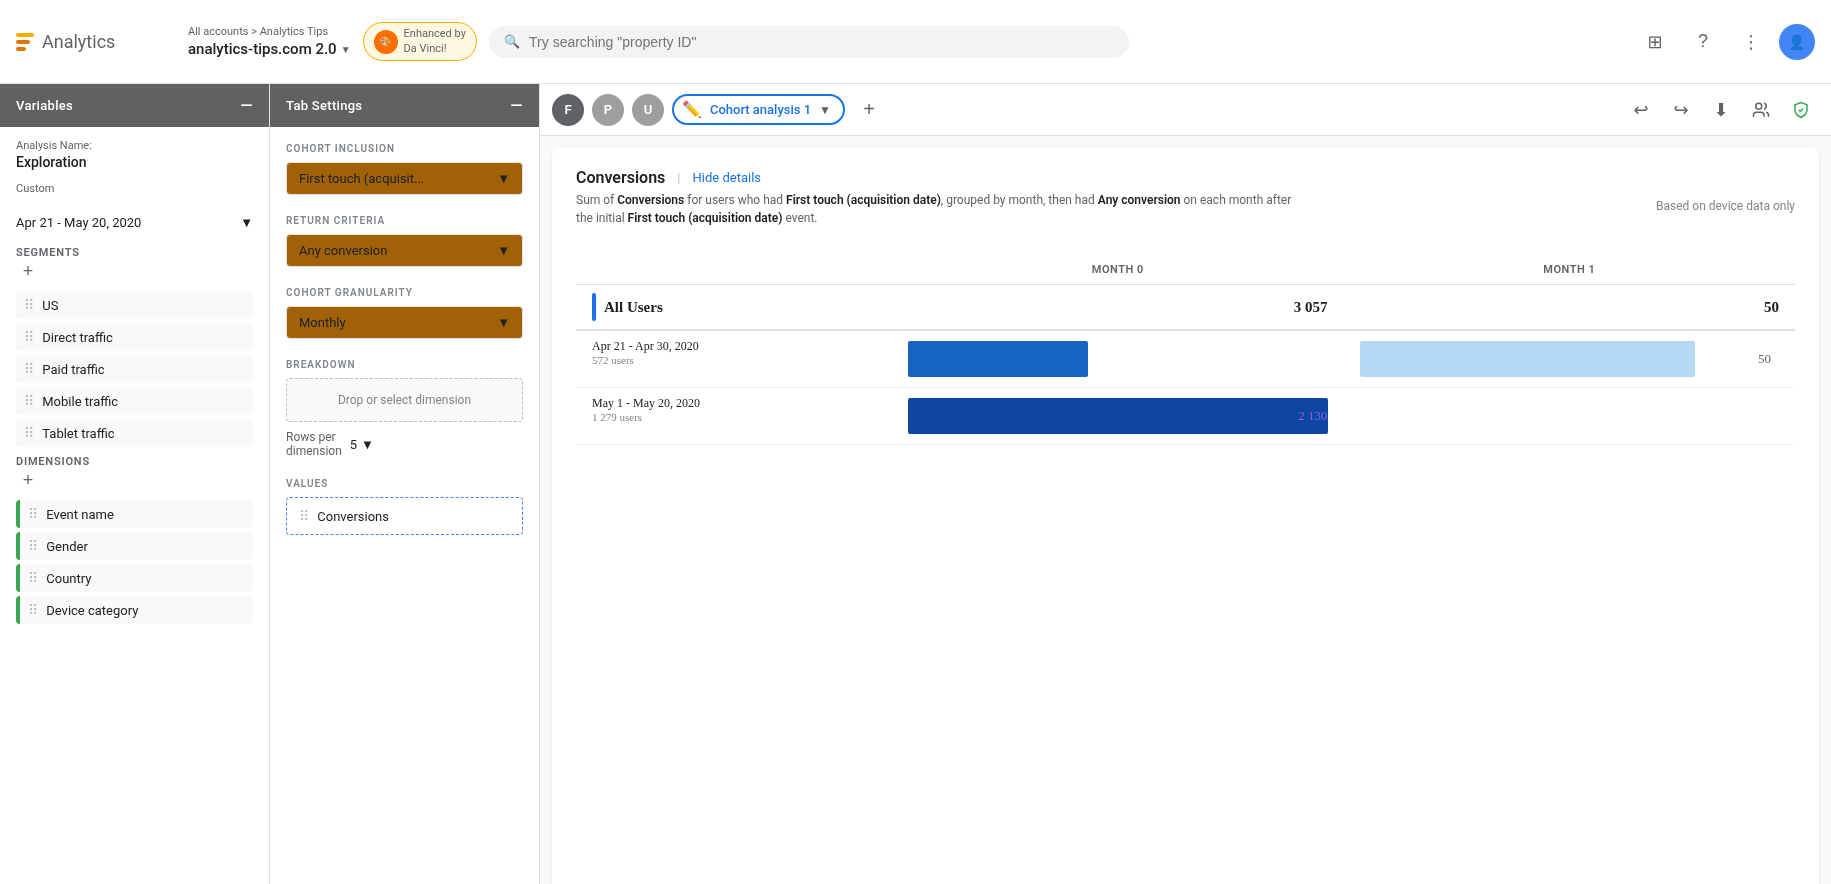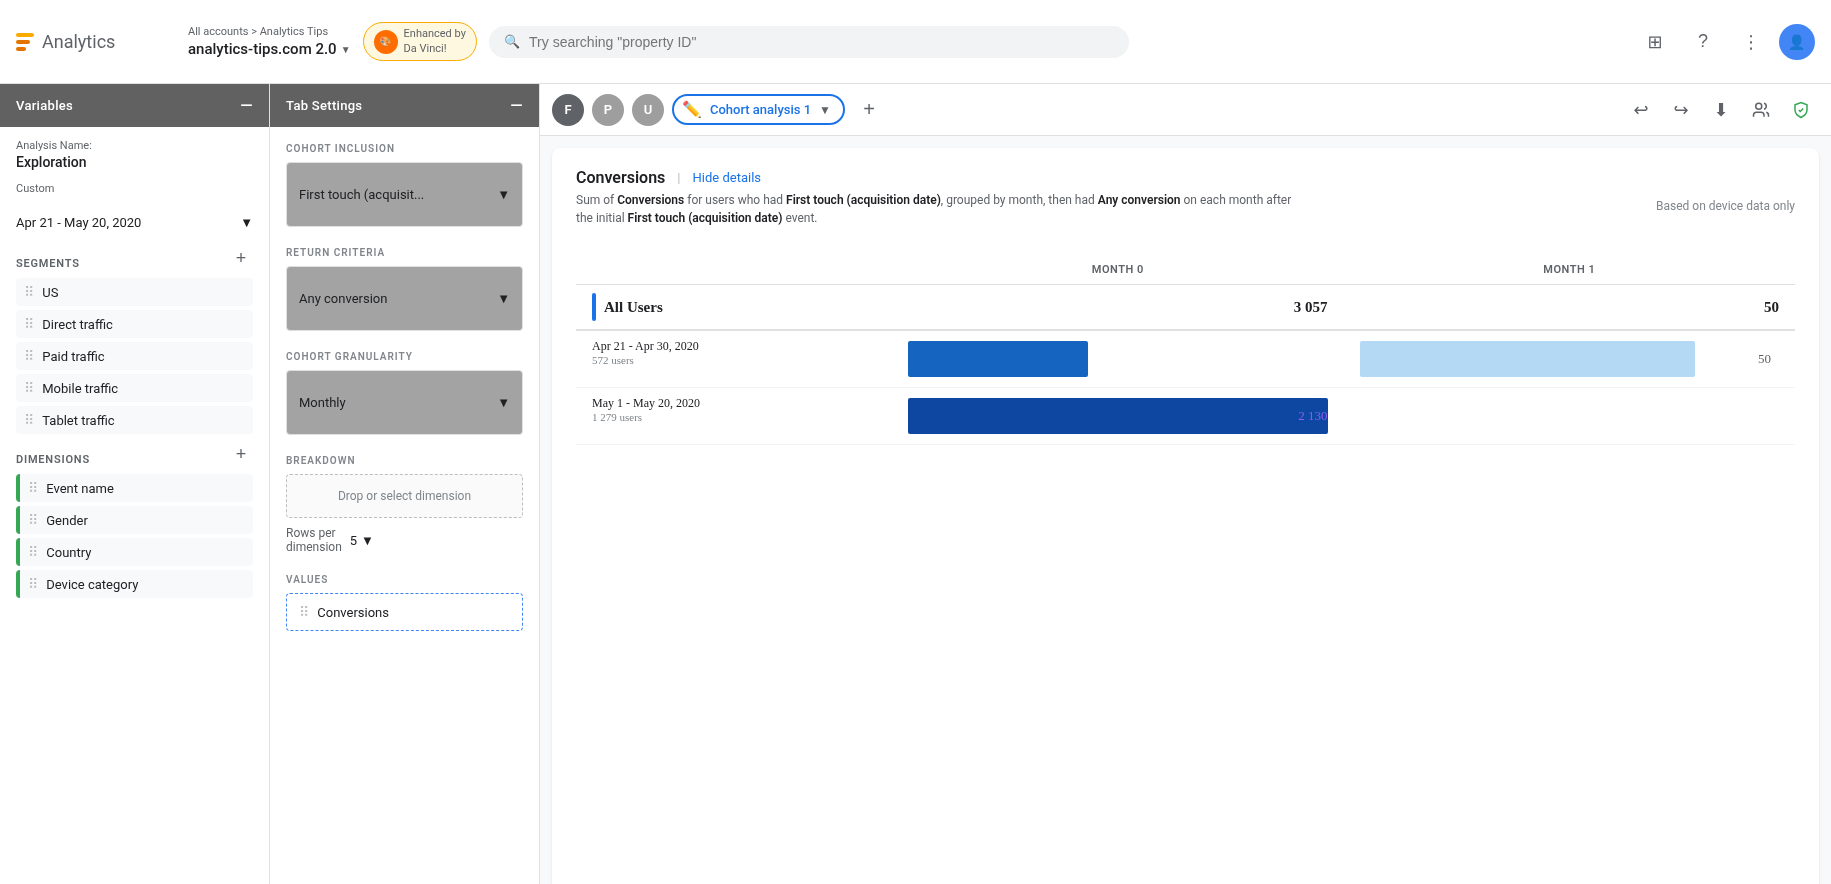--- a/index.html
+++ b/index.html
@@ -77,8 +77,8 @@
     }
     .select-dropdown {
       display: flex; align-items: center; justify-content: space-between;
-      border: 1px solid #e0e0e0; border-radius: 4px; padding: 24px 12px;
-      font-size: 13px; color: #202124; cursor: pointer; background: #a3a3a3;
+      border: 1px solid #e0e0e0; border-radius: 4px; padding: 8px 12px;
+      font-size: 13px; color: #202124; cursor: pointer; background: #a16207;
     }
     .rows-per-dim { display: flex; align-items: center; gap: 8px; margin-top: 8px; }
     .rows-label { font-size: 12px; color: #5f6368; }

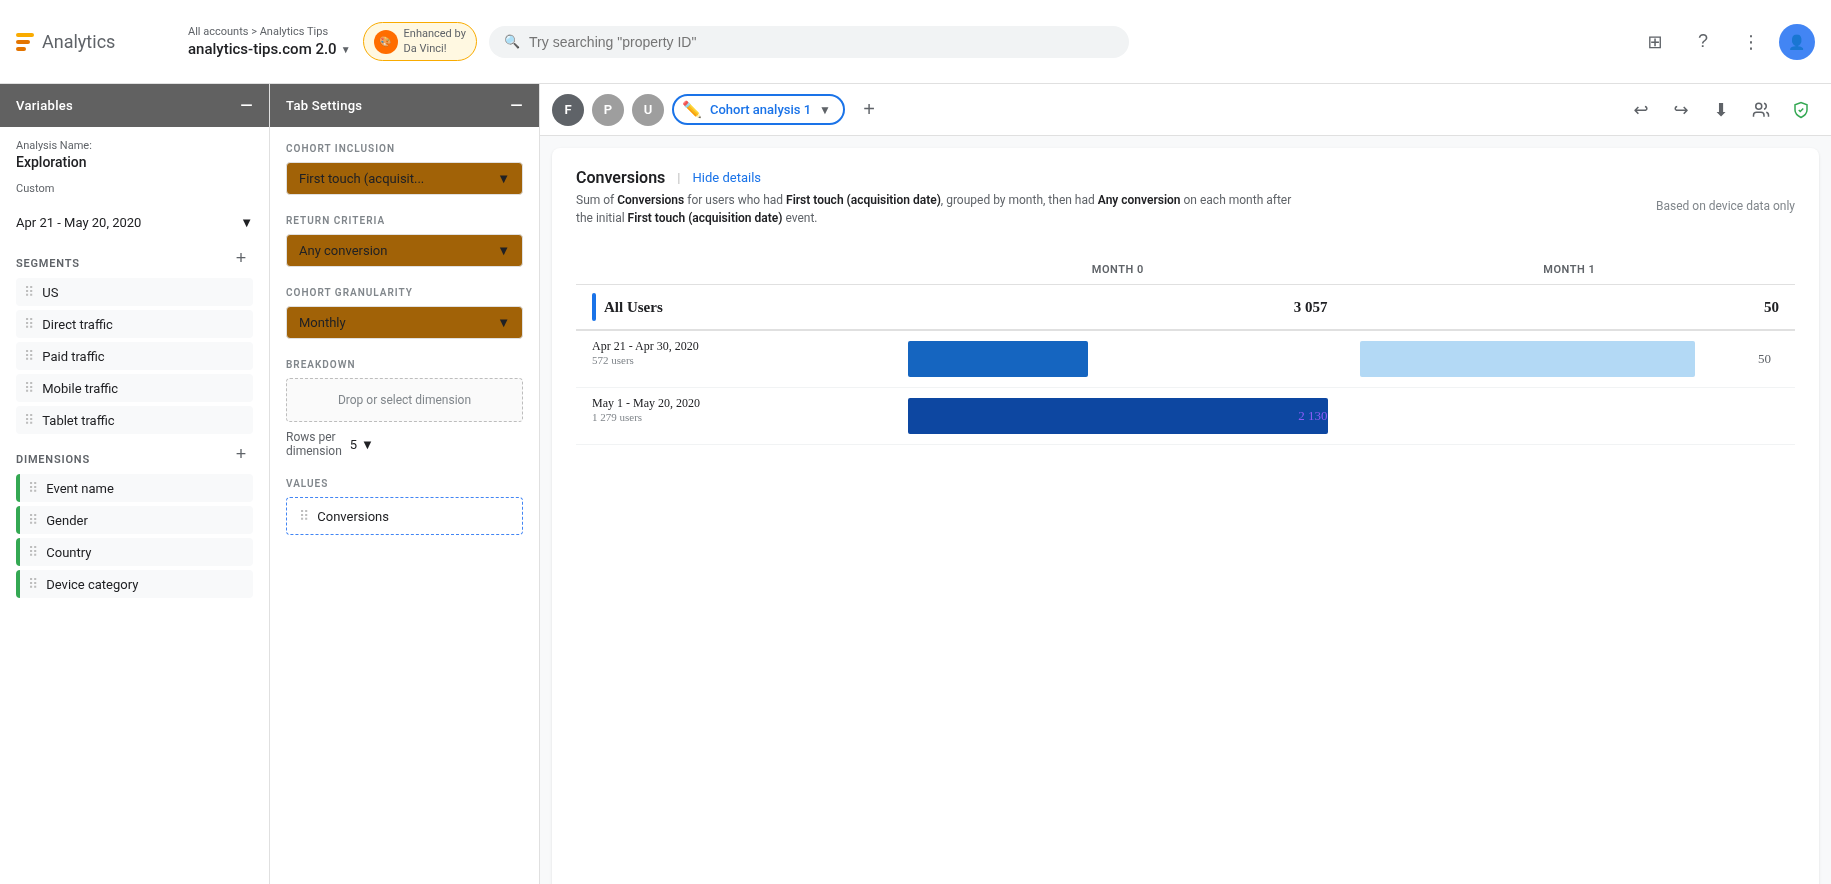--- a/index.html
+++ b/index.html
@@ -50,7 +50,7 @@
     .date-range-section { margin-bottom: 16px; }
     .date-label { font-size: 11px; color: #5f6368; margin-bottom: 20px; }
     .date-selector { display: flex; align-items: center; justify-content: space-between; font-size: 13px; color: #202124; cursor: pointer; }
-    .section-header { display: flex; align-items: flex-end; justify-content: space-between; margin-bottom: 8px; margin-top: 8px; }
+    .section-header { display: flex; align-items: flex-start; justify-content: space-between; margin-bottom: 8px; margin-top: 8px; flex-direction: column; }
     .section-title { font-size: 11px; font-weight: 600; color: #5f6368; letter-spacing: 0.8px; text-transform: uppercase; }
     .add-btn { width: 24px; height: 24px; border-radius: 50%; border: none; background: transparent; cursor: pointer; color: #5f6368; font-size: 18px; display: flex; align-items: center; justify-content: center; }
     .segment-list, .dimension-list { display: flex; flex-direction: column; gap: 4px; }

